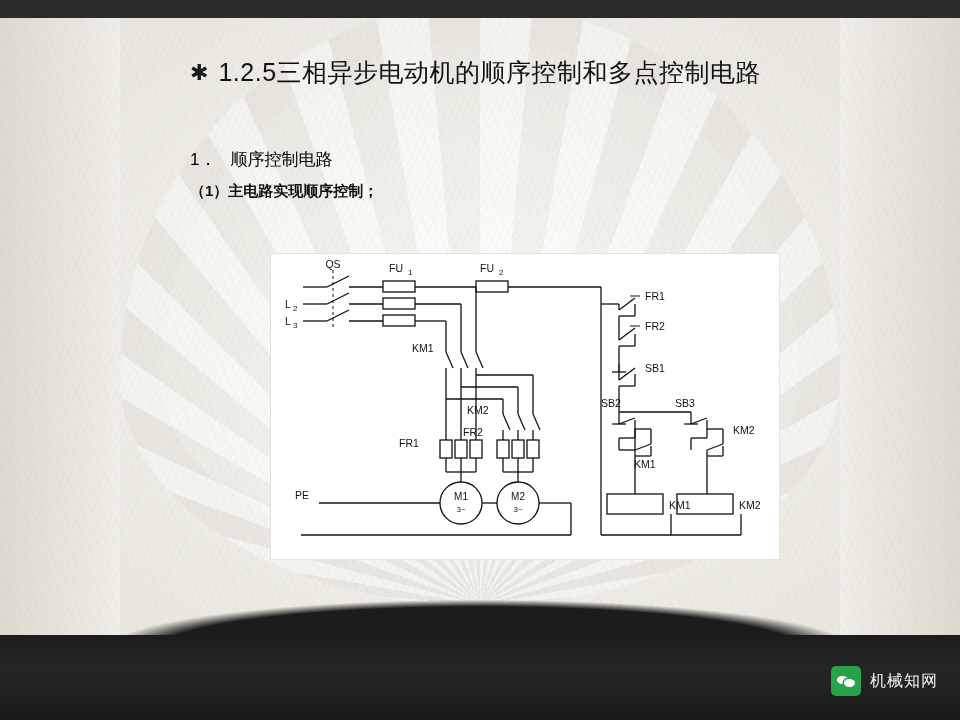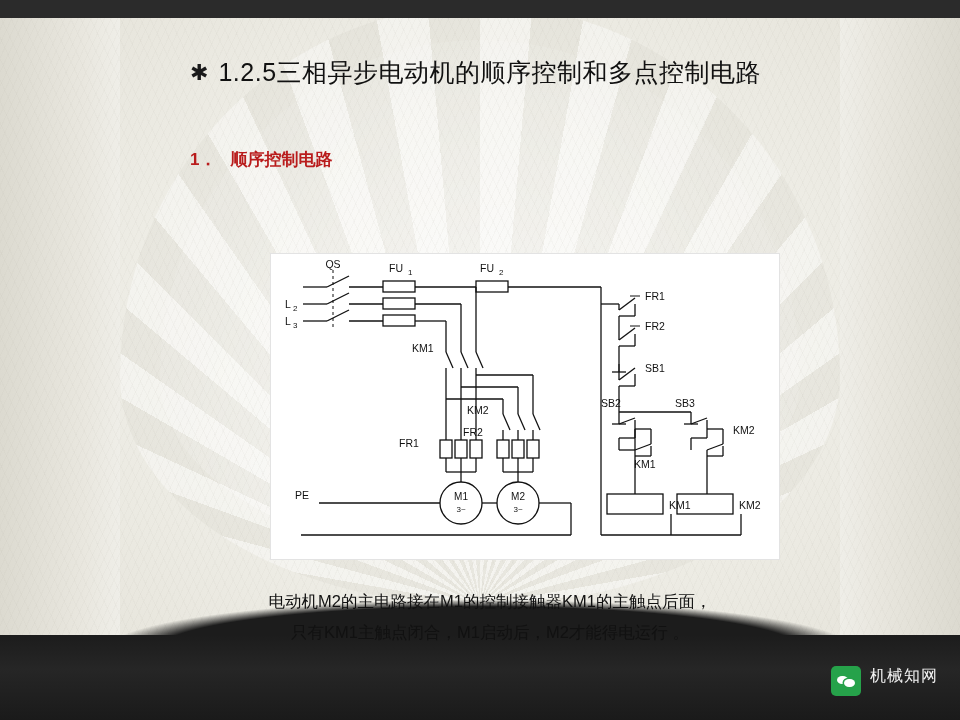--- a/index.html
+++ b/index.html
@@ -127,8 +127,8 @@
     left: 190px;
     top: 148px;
     font-size: 17px;
-    font-weight: bold;
-    color: #b91c1c;
+    font-weight: normal;
+    color: #000000;
   }
   .sub-heading .num {
     margin-right: 14px;

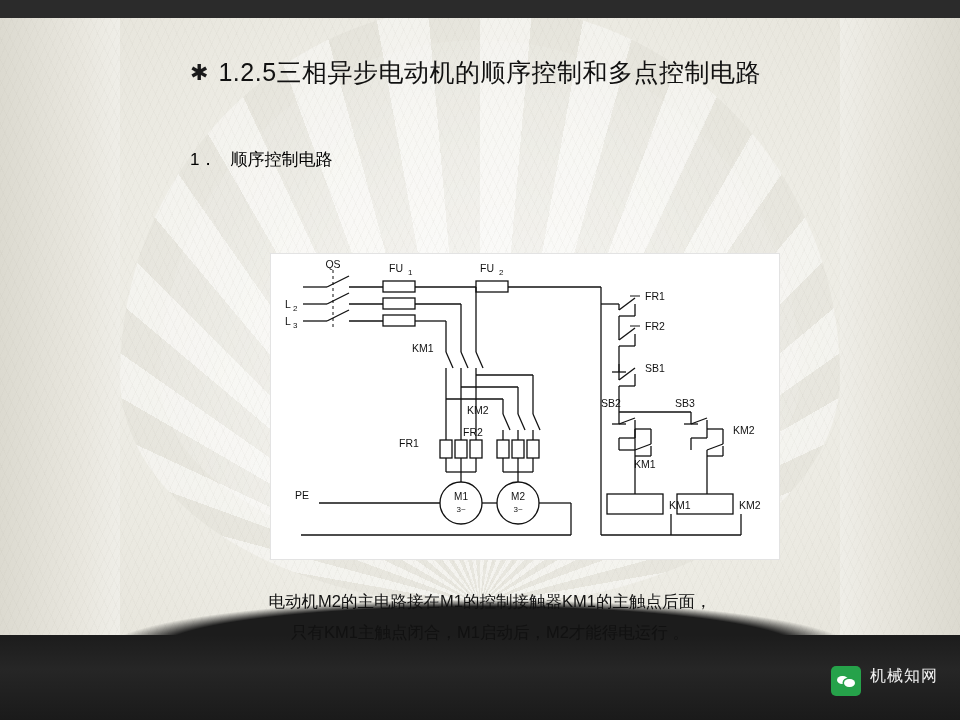--- a/index.html
+++ b/index.html
@@ -245,6 +245,7 @@
       <span class="num">1．</span><span>顺序控制电路</span>
     </div>
 
+    <div class="sub-note">（1）主电路实现顺序控制；</div>
 
     <div class="figure">
       <svg width="508" height="305" viewBox="0 0 508 305">

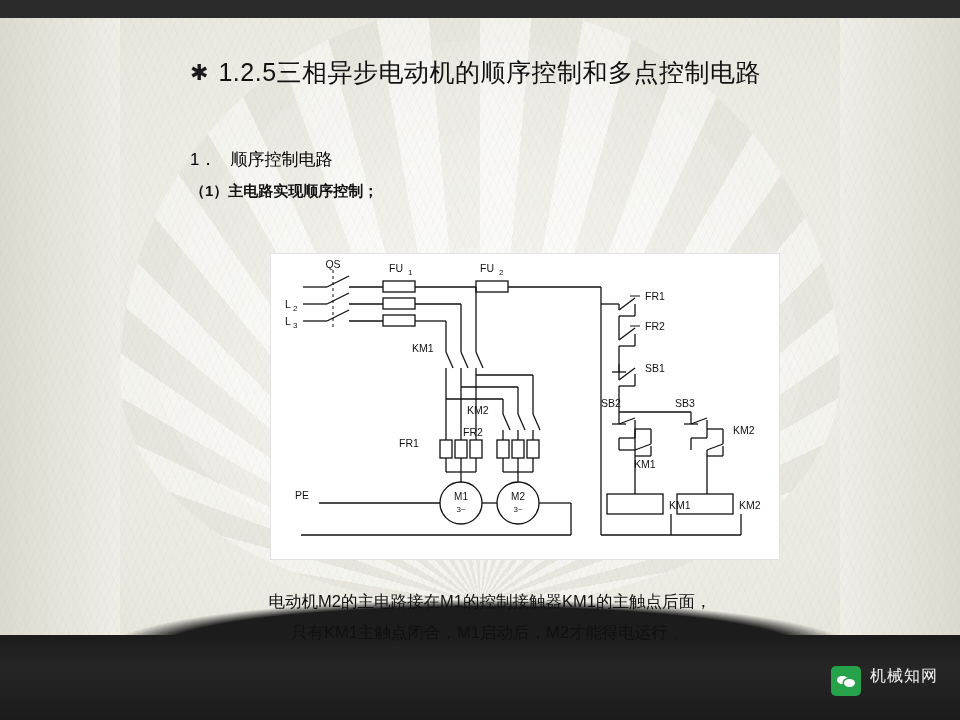--- a/index.html
+++ b/index.html
@@ -478,10 +478,6 @@
       </svg>
     </div>
 
-    <div class="caption">
-      <div>电动机M2的主电路接在M1的控制接触器KM1的主触点后面，</div>
-      <div>只有KM1主触点闭合，M1启动后，M2才能得电运行 。</div>
-    </div>
 
     <div class="watermark">
       <div class="wm-logo"></div>

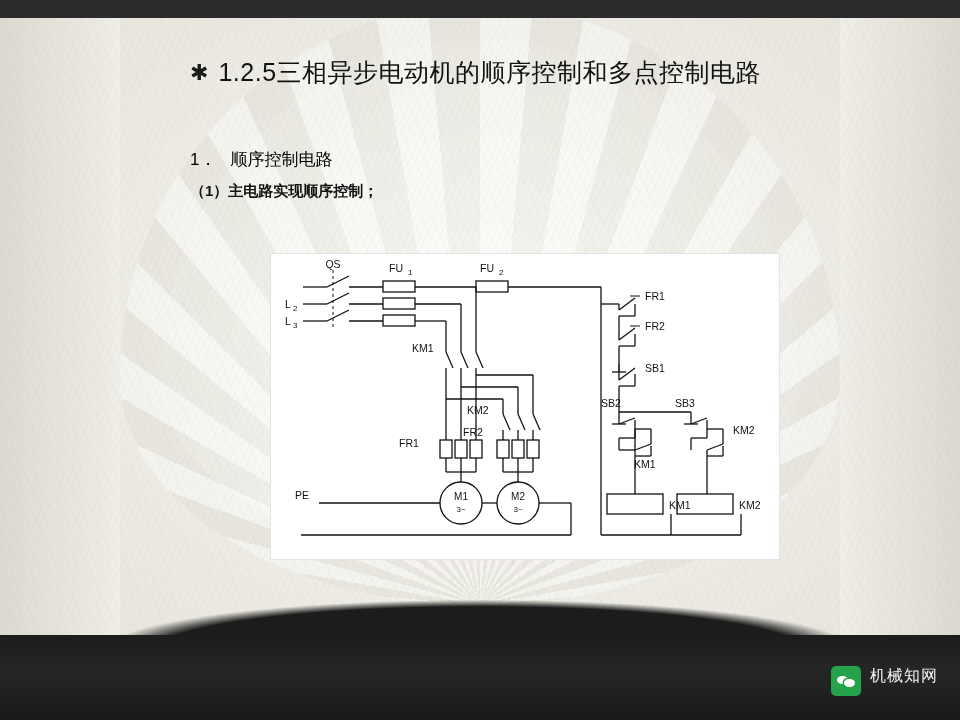--- a/index.html
+++ b/index.html
@@ -174,7 +174,7 @@
     right: 22px;
     bottom: 24px;
     display: flex;
-    align-items: flex-start;
+    align-items: center;
     gap: 9px;
   }
   .wm-logo {

